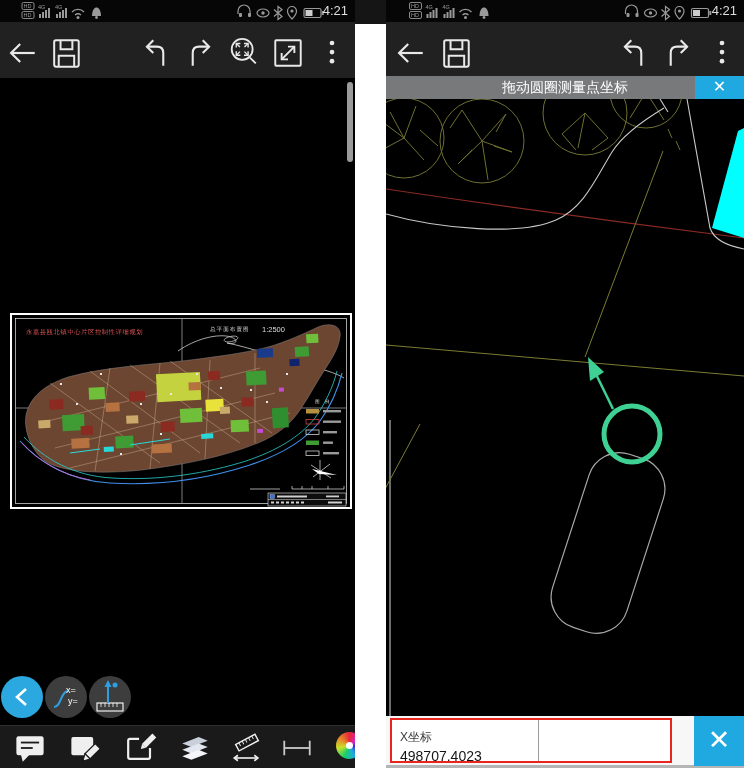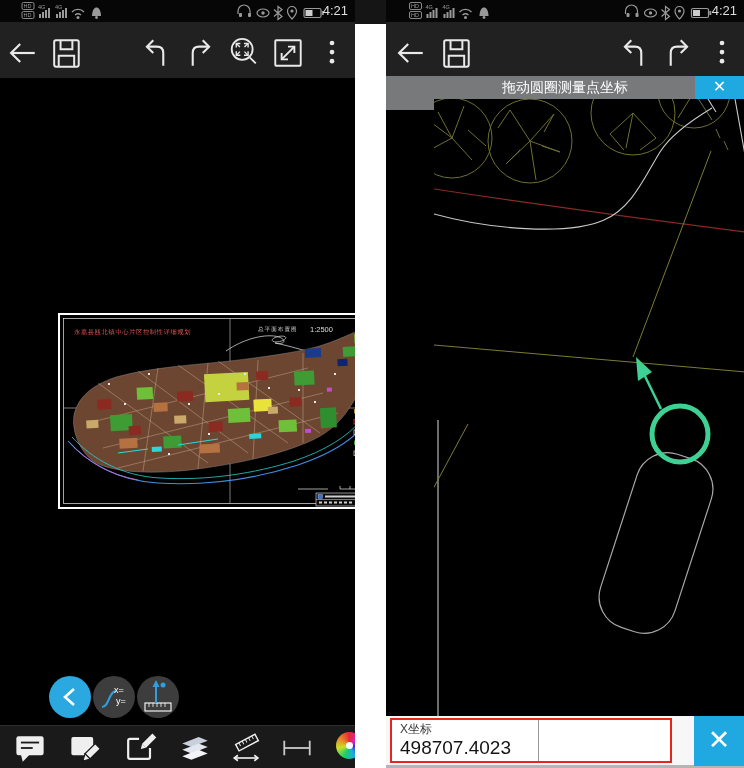--- a/index.html
+++ b/index.html
@@ -15,7 +15,7 @@
   .sb-time{position:absolute;right:7px;top:3px;font-size:13px;color:#dedede;}
   .topbar{position:absolute;top:22px;left:0;right:0;height:56px;background:#212121;}
   .tb-icon{position:absolute;top:11px;width:40px;height:40px;cursor:pointer;}
-  .canvas{position:absolute;left:0;right:0;background:#000;margin-left:48px;}
+  .canvas{position:absolute;left:0;right:0;background:#000;}
   #canvas-left{top:78px;height:647px;}
   #canvas-right{top:99px;height:617px;}
   .scrollbar{position:absolute;width:6px;background:#9b9b9b;border-radius:3px;}

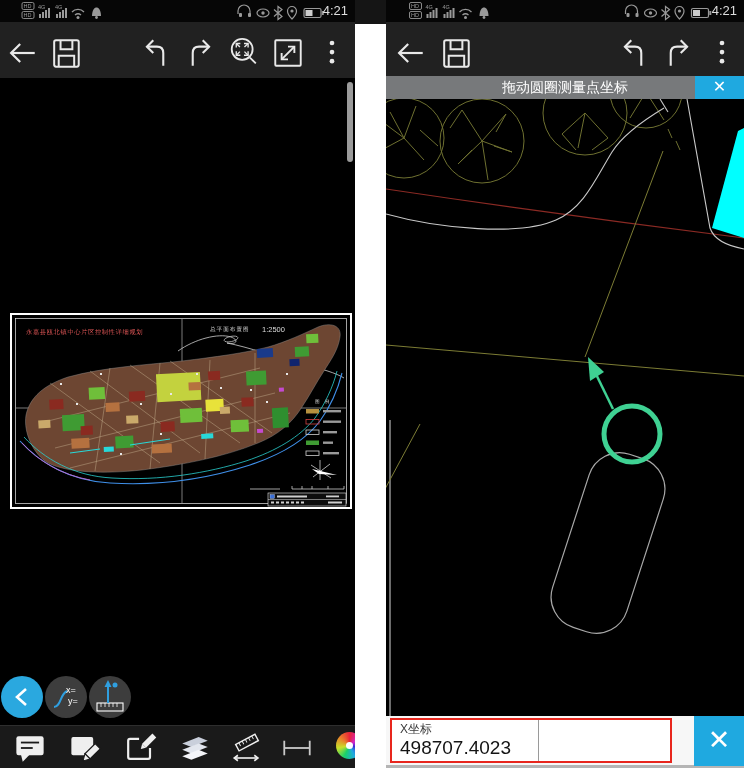--- a/index.html
+++ b/index.html
@@ -39,7 +39,7 @@
             border-bottom:3px solid #b5b5b5;box-sizing:border-box;}
   .coordbox{position:absolute;left:4px;top:2px;width:282px;height:45px;border:2px solid #e8261d;
             box-sizing:border-box;background:#fff;display:flex;}
-  .coordcell{flex:1;padding:2px 0 0 8px;overflow:hidden;}
+  .coordcell{flex:1;padding:10px 0 0 8px;overflow:hidden;}
   .coordcell.first{border-right:1px solid #9a9a9a;max-width:138px;}
   .coord-label{font-size:12px;color:#3c3c3c;line-height:14px;}
   .coord-value{font-size:19px;color:#141414;line-height:24px;}

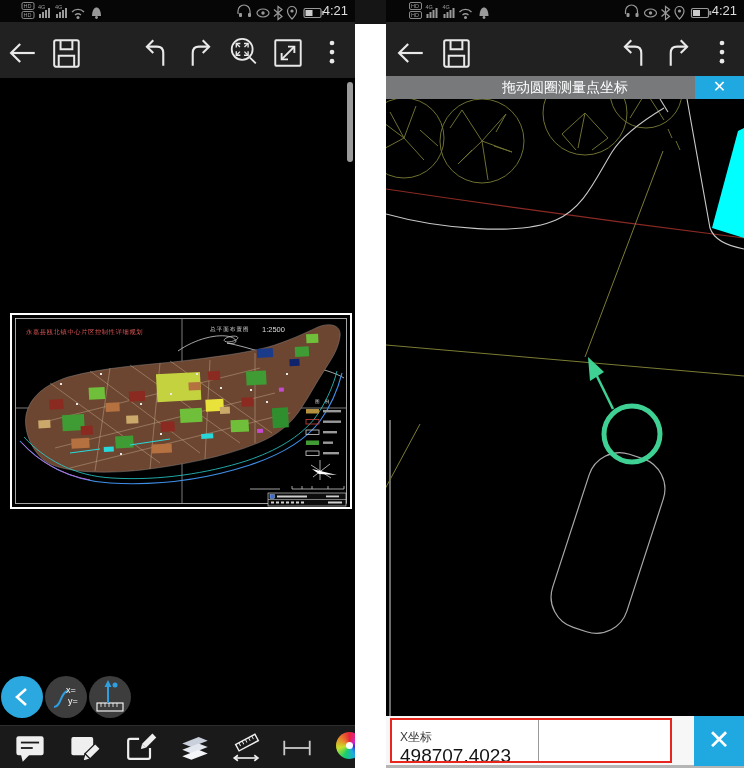--- a/index.html
+++ b/index.html
@@ -42,7 +42,7 @@
   .coordcell{flex:1;padding:10px 0 0 8px;overflow:hidden;}
   .coordcell.first{border-right:1px solid #9a9a9a;max-width:138px;}
   .coord-label{font-size:12px;color:#3c3c3c;line-height:14px;}
-  .coord-value{font-size:19px;color:#141414;line-height:24px;}
+  .coord-value{font-size:14px;color:#141414;line-height:24px;}
   .close-big{position:absolute;left:308px;top:0;width:50px;height:50px;background:#1fa9e0;
              color:#fff;font-size:27px;line-height:48px;text-align:center;font-weight:300;cursor:pointer;}
   #note-btn{position:absolute;left:310px;top:664px;width:48px;height:50px;background:#fff;

